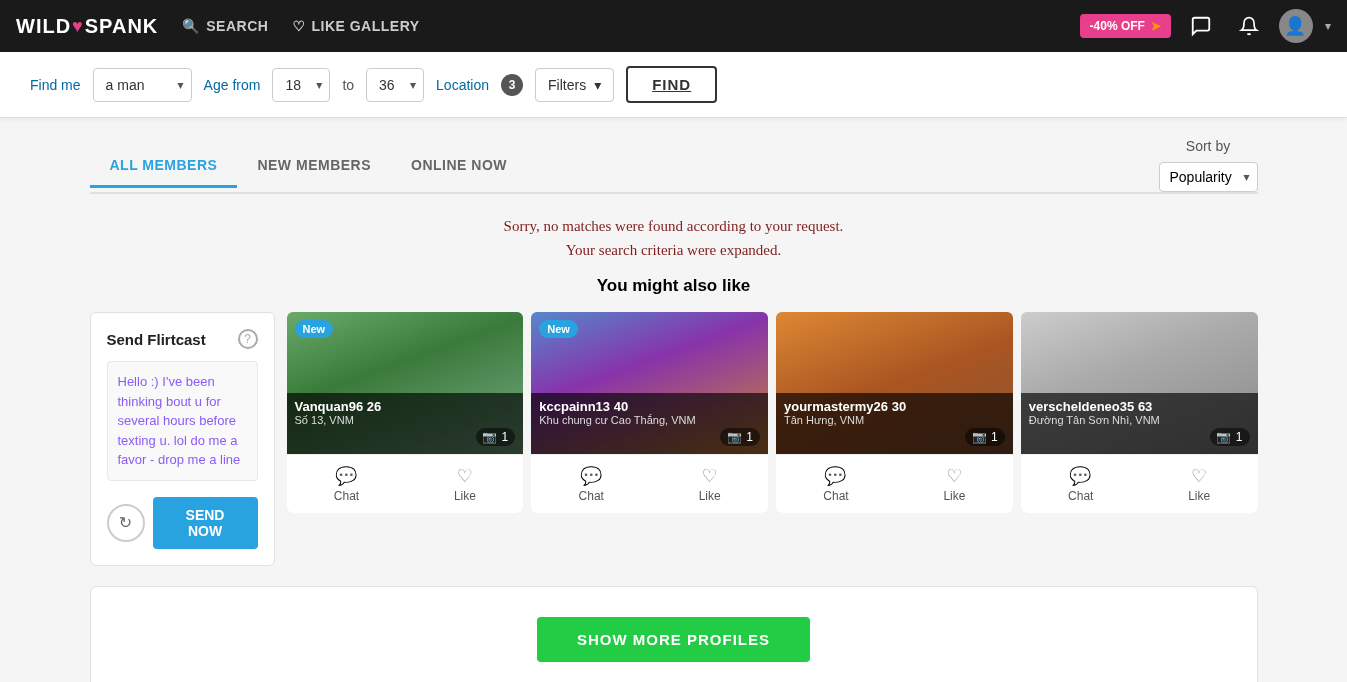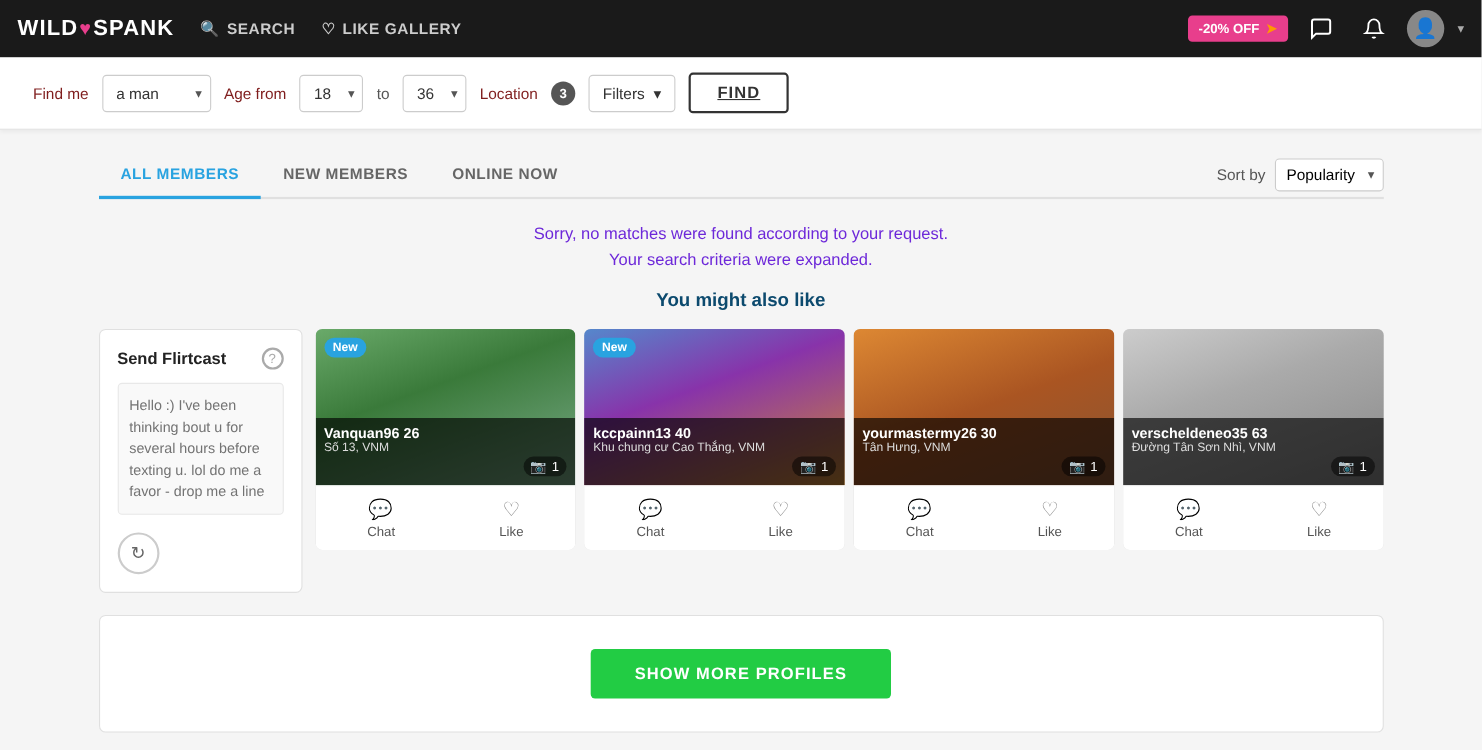--- a/index.html
+++ b/index.html
@@ -499,7 +499,7 @@
   </nav>
   <div class="header-right">
     <div class="discount-badge">
-      <span>-20% OFF</span>
+      <span>-40% OFF</span>
       <span class="discount-arrow">➤</span>
     </div>
     <div class="header-icon msg-bubble-icon">

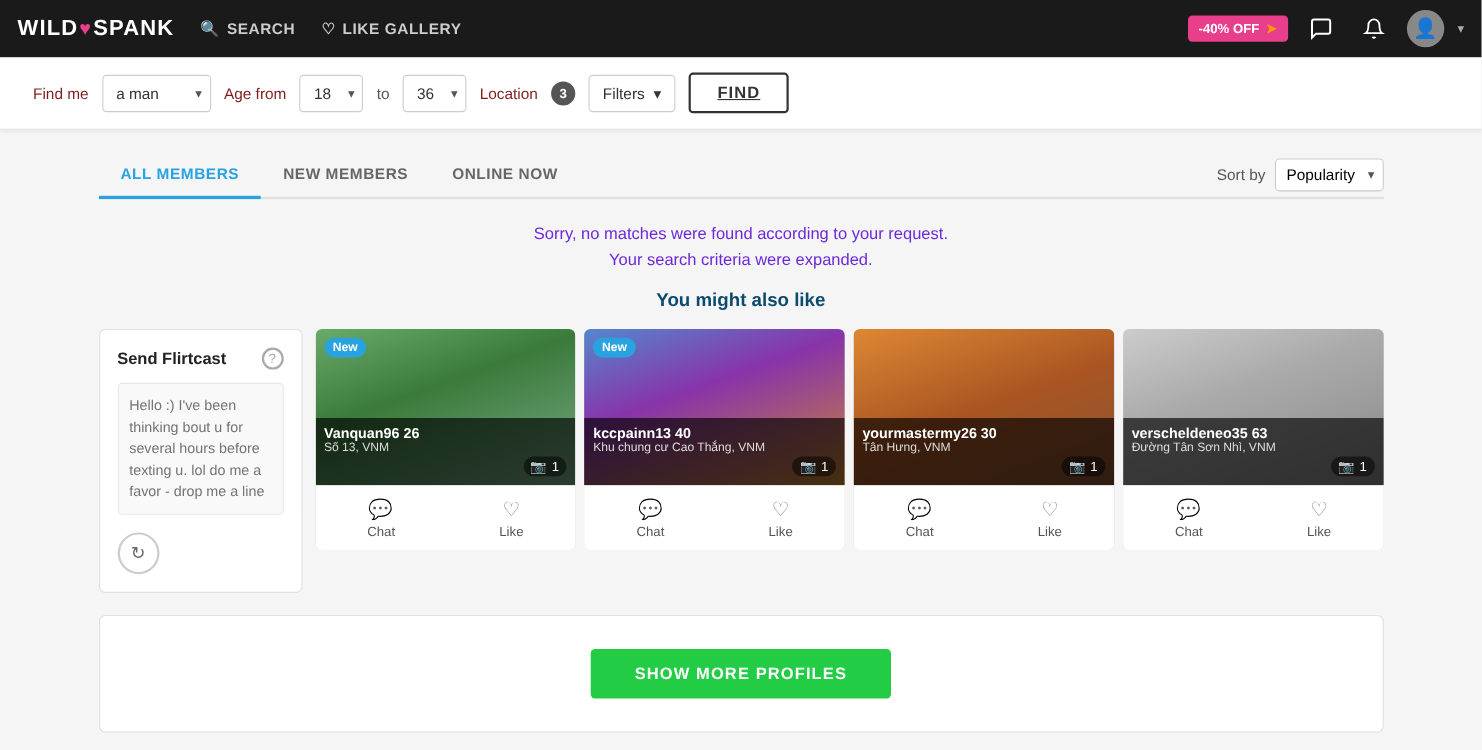--- a/index.html
+++ b/index.html
@@ -116,7 +116,7 @@
     }
     .search-label {
       font-size: 14px;
-      color: #7f1d1d;
+      color: #0369a1;
     }
     .search-select {
       border: 1px solid #ccc;

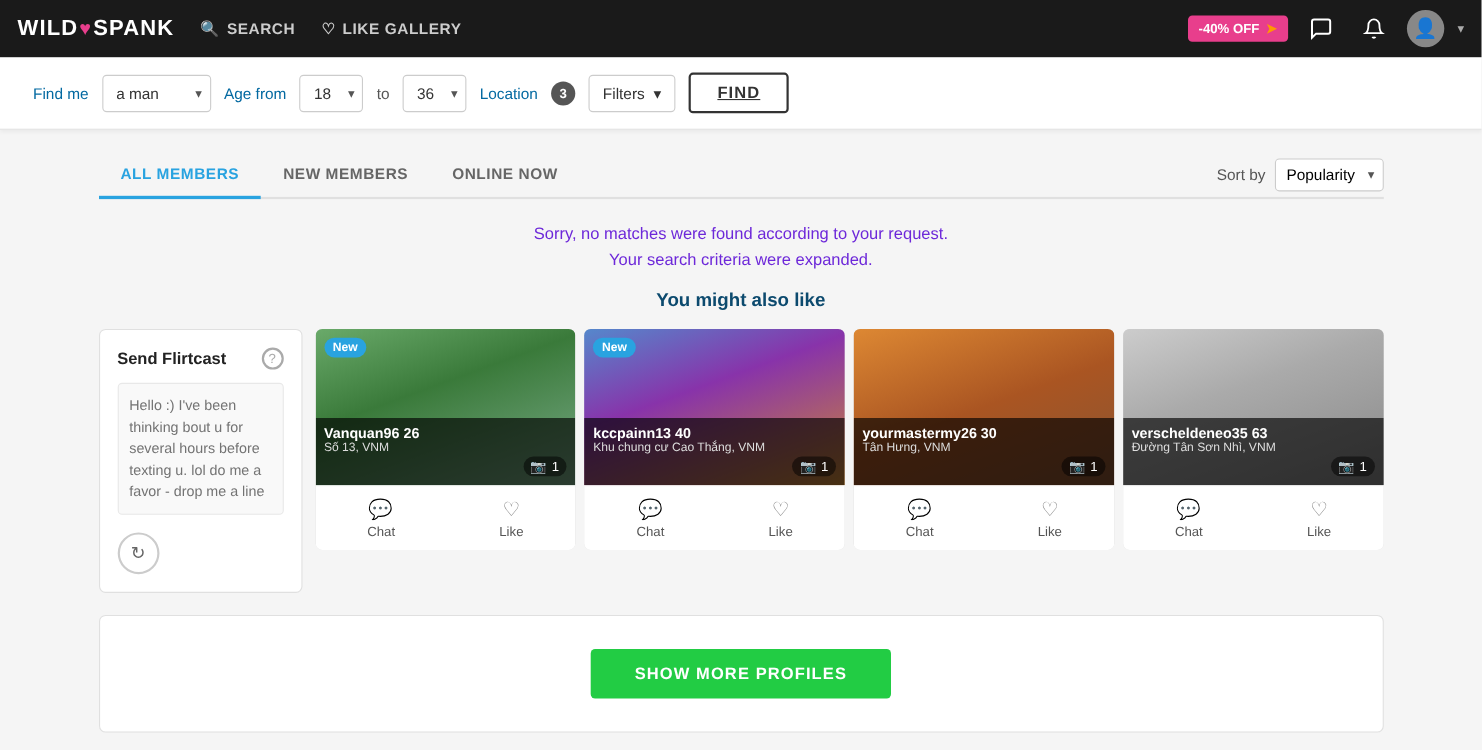--- a/index.html
+++ b/index.html
@@ -239,6 +239,7 @@
       gap: 8px;
       font-size: 14px;
       color: #555;
+      flex-direction: column;
     }
     .sort-select {
       border: 1px solid #ccc;

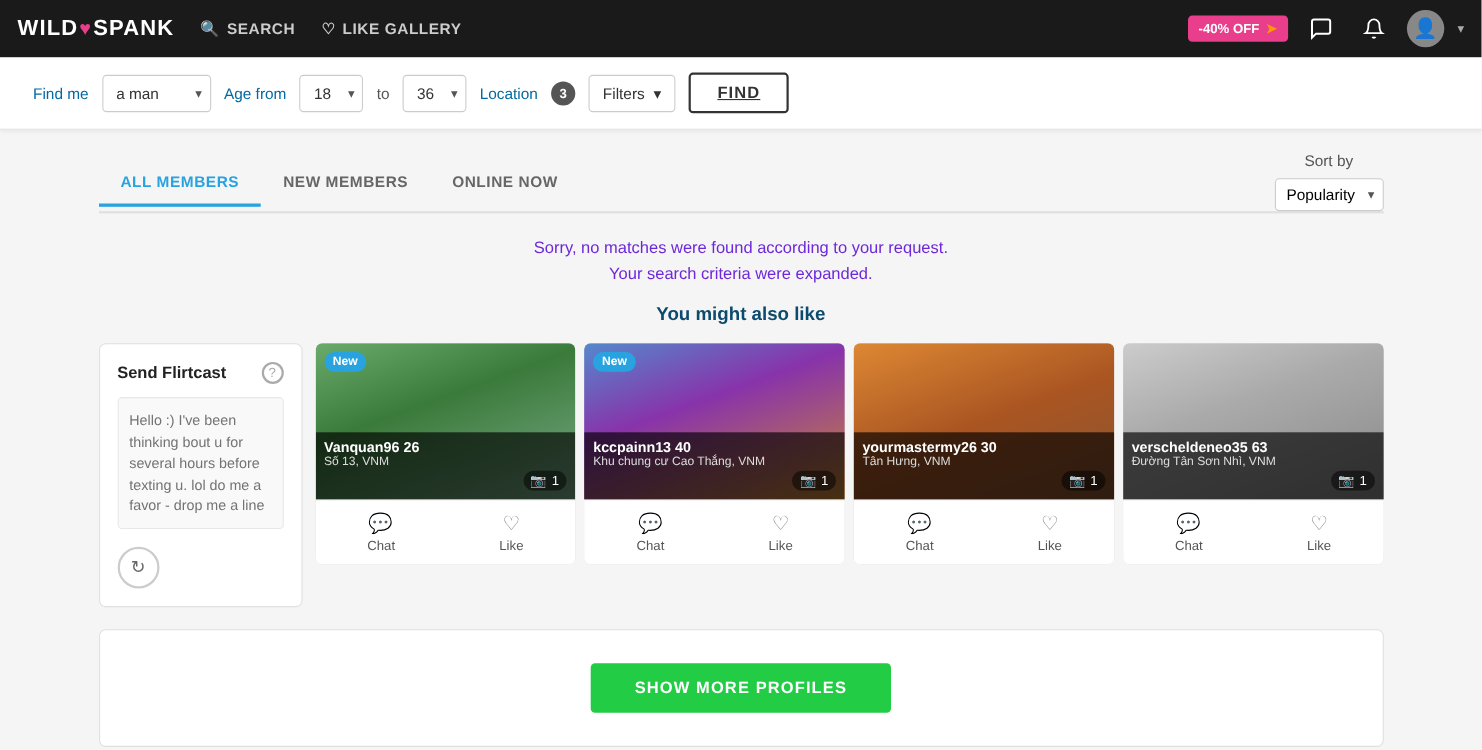--- a/index.html
+++ b/index.html
@@ -255,10 +255,11 @@
     
     .no-results {
       text-align: center;
-      color: #6d28d9;
+      color: #7f1d1d;
       font-size: 15px;
       margin: 20px 0 10px;
       line-height: 1.6;
+      font-family: Liberation Serif, serif;
     }
 
     

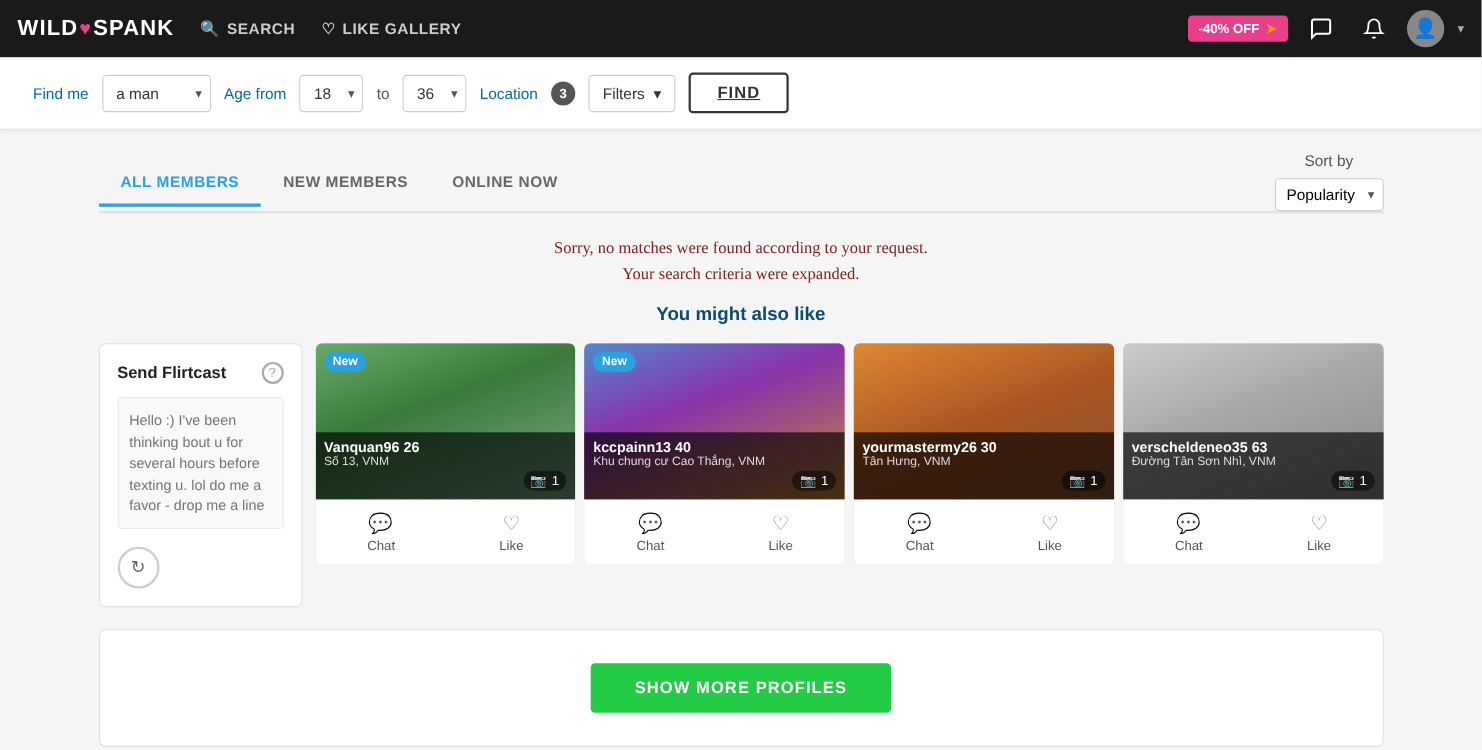--- a/index.html
+++ b/index.html
@@ -267,7 +267,7 @@
       text-align: center;
       font-size: 17px;
       font-weight: 600;
-      color: #0c4a6e;
+      color: #000000;
       margin: 14px 0 16px;
     }
 

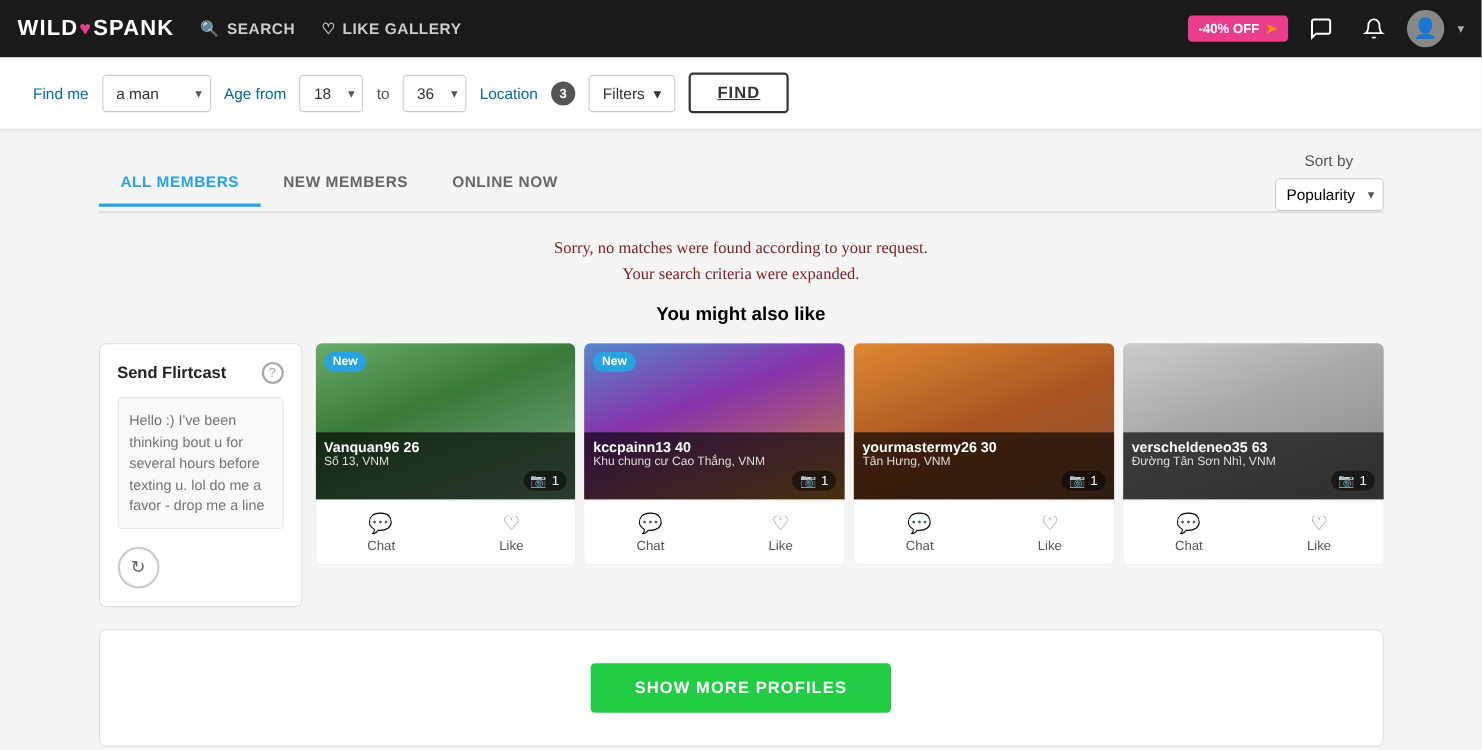--- a/index.html
+++ b/index.html
@@ -312,7 +312,7 @@
     }
     .flirtcast-message {
       font-size: 13px;
-      color: #737373;
+      color: #8b5cf6;
       line-height: 1.5;
       margin-bottom: 16px;
       background: #f9f9f9;

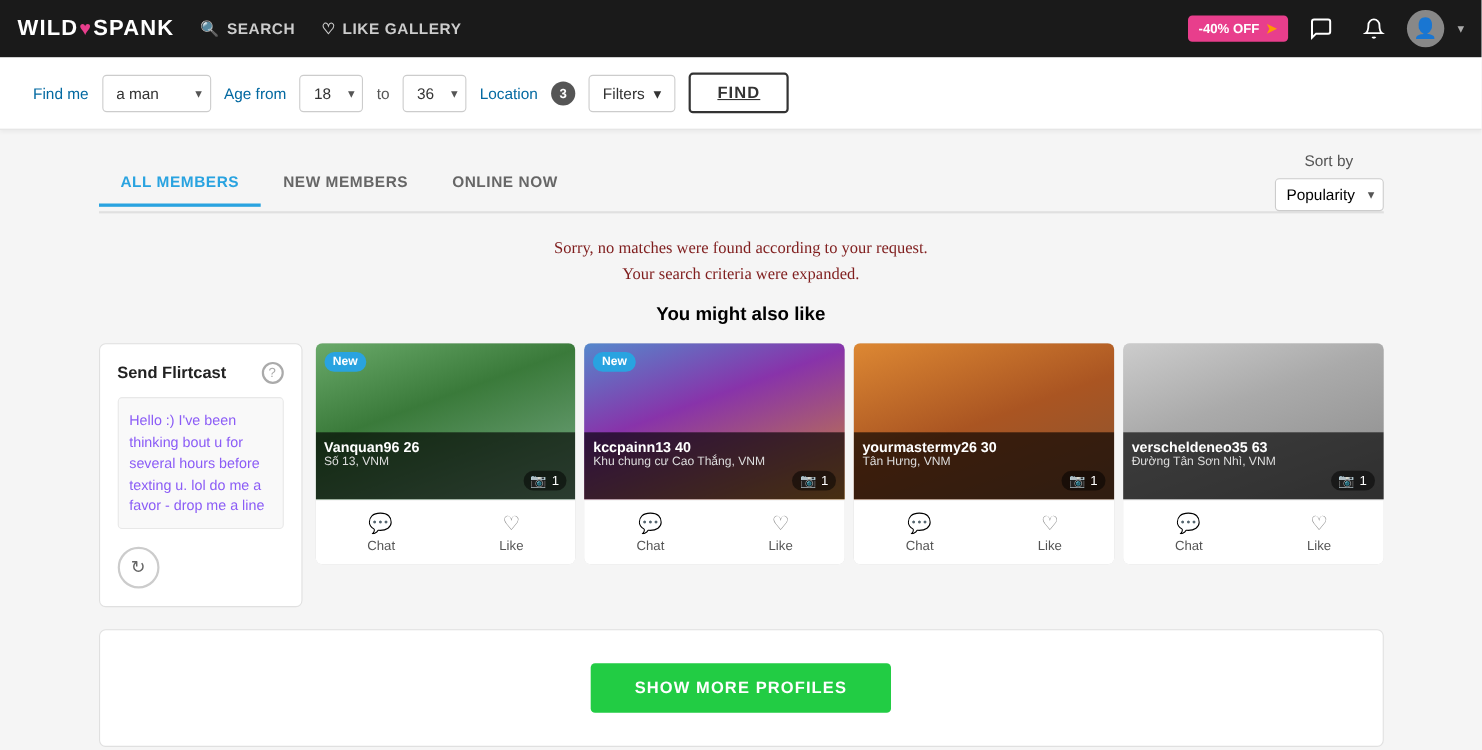--- a/index.html
+++ b/index.html
@@ -586,6 +586,7 @@
       <div class="flirtcast-message">Hello :) I've been thinking bout u for several hours before texting u. lol do me a favor - drop me a line</div>
       <div class="flirtcast-actions">
         <button class="refresh-btn">↻</button>
+        <button class="send-now-btn">SEND NOW</button>
       </div>
     </div>
 

